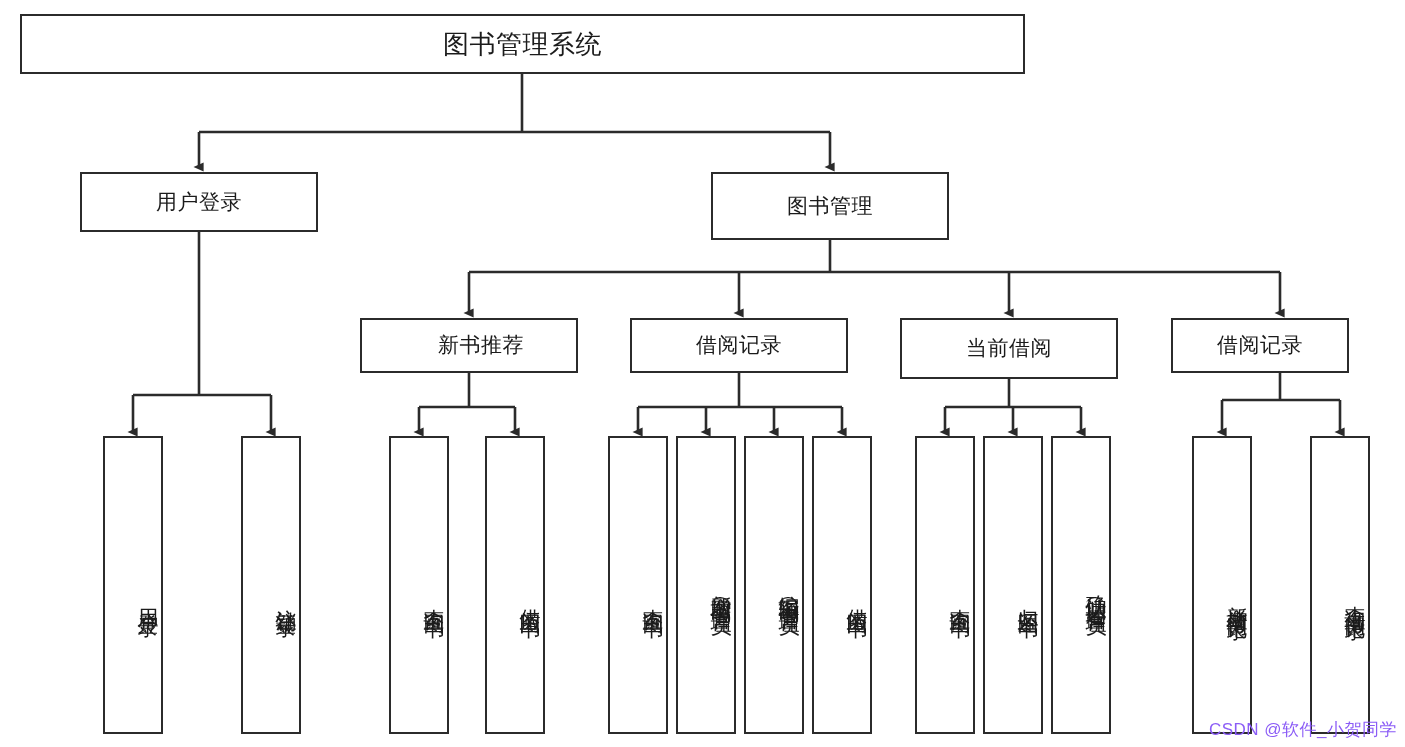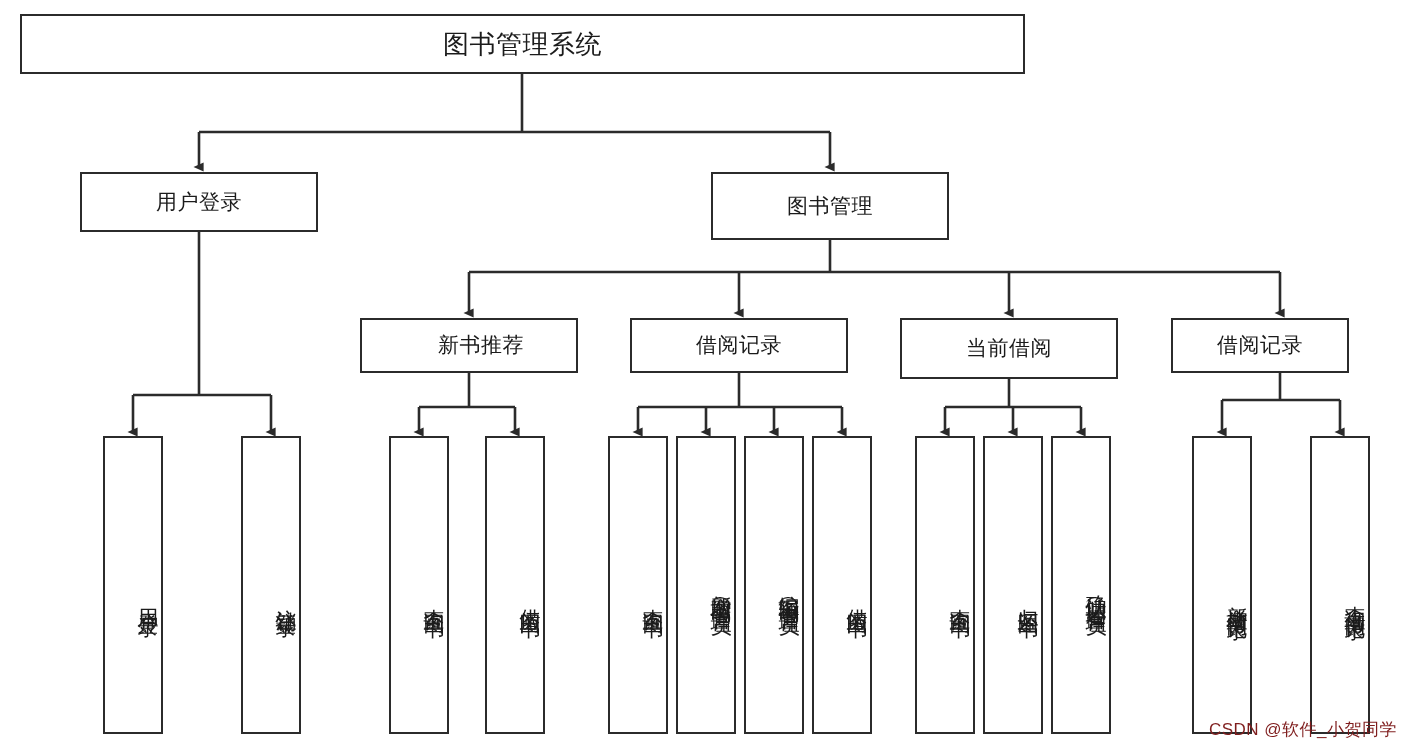--- a/index.html
+++ b/index.html
@@ -64,7 +64,7 @@
     right: 8px;
     bottom: 6px;
     font-size: 17px;
-    color: #7f1d1d;
+    color: #8b5cf6;
     letter-spacing: 0.5px;
     z-index: 5;
     white-space: nowrap;

